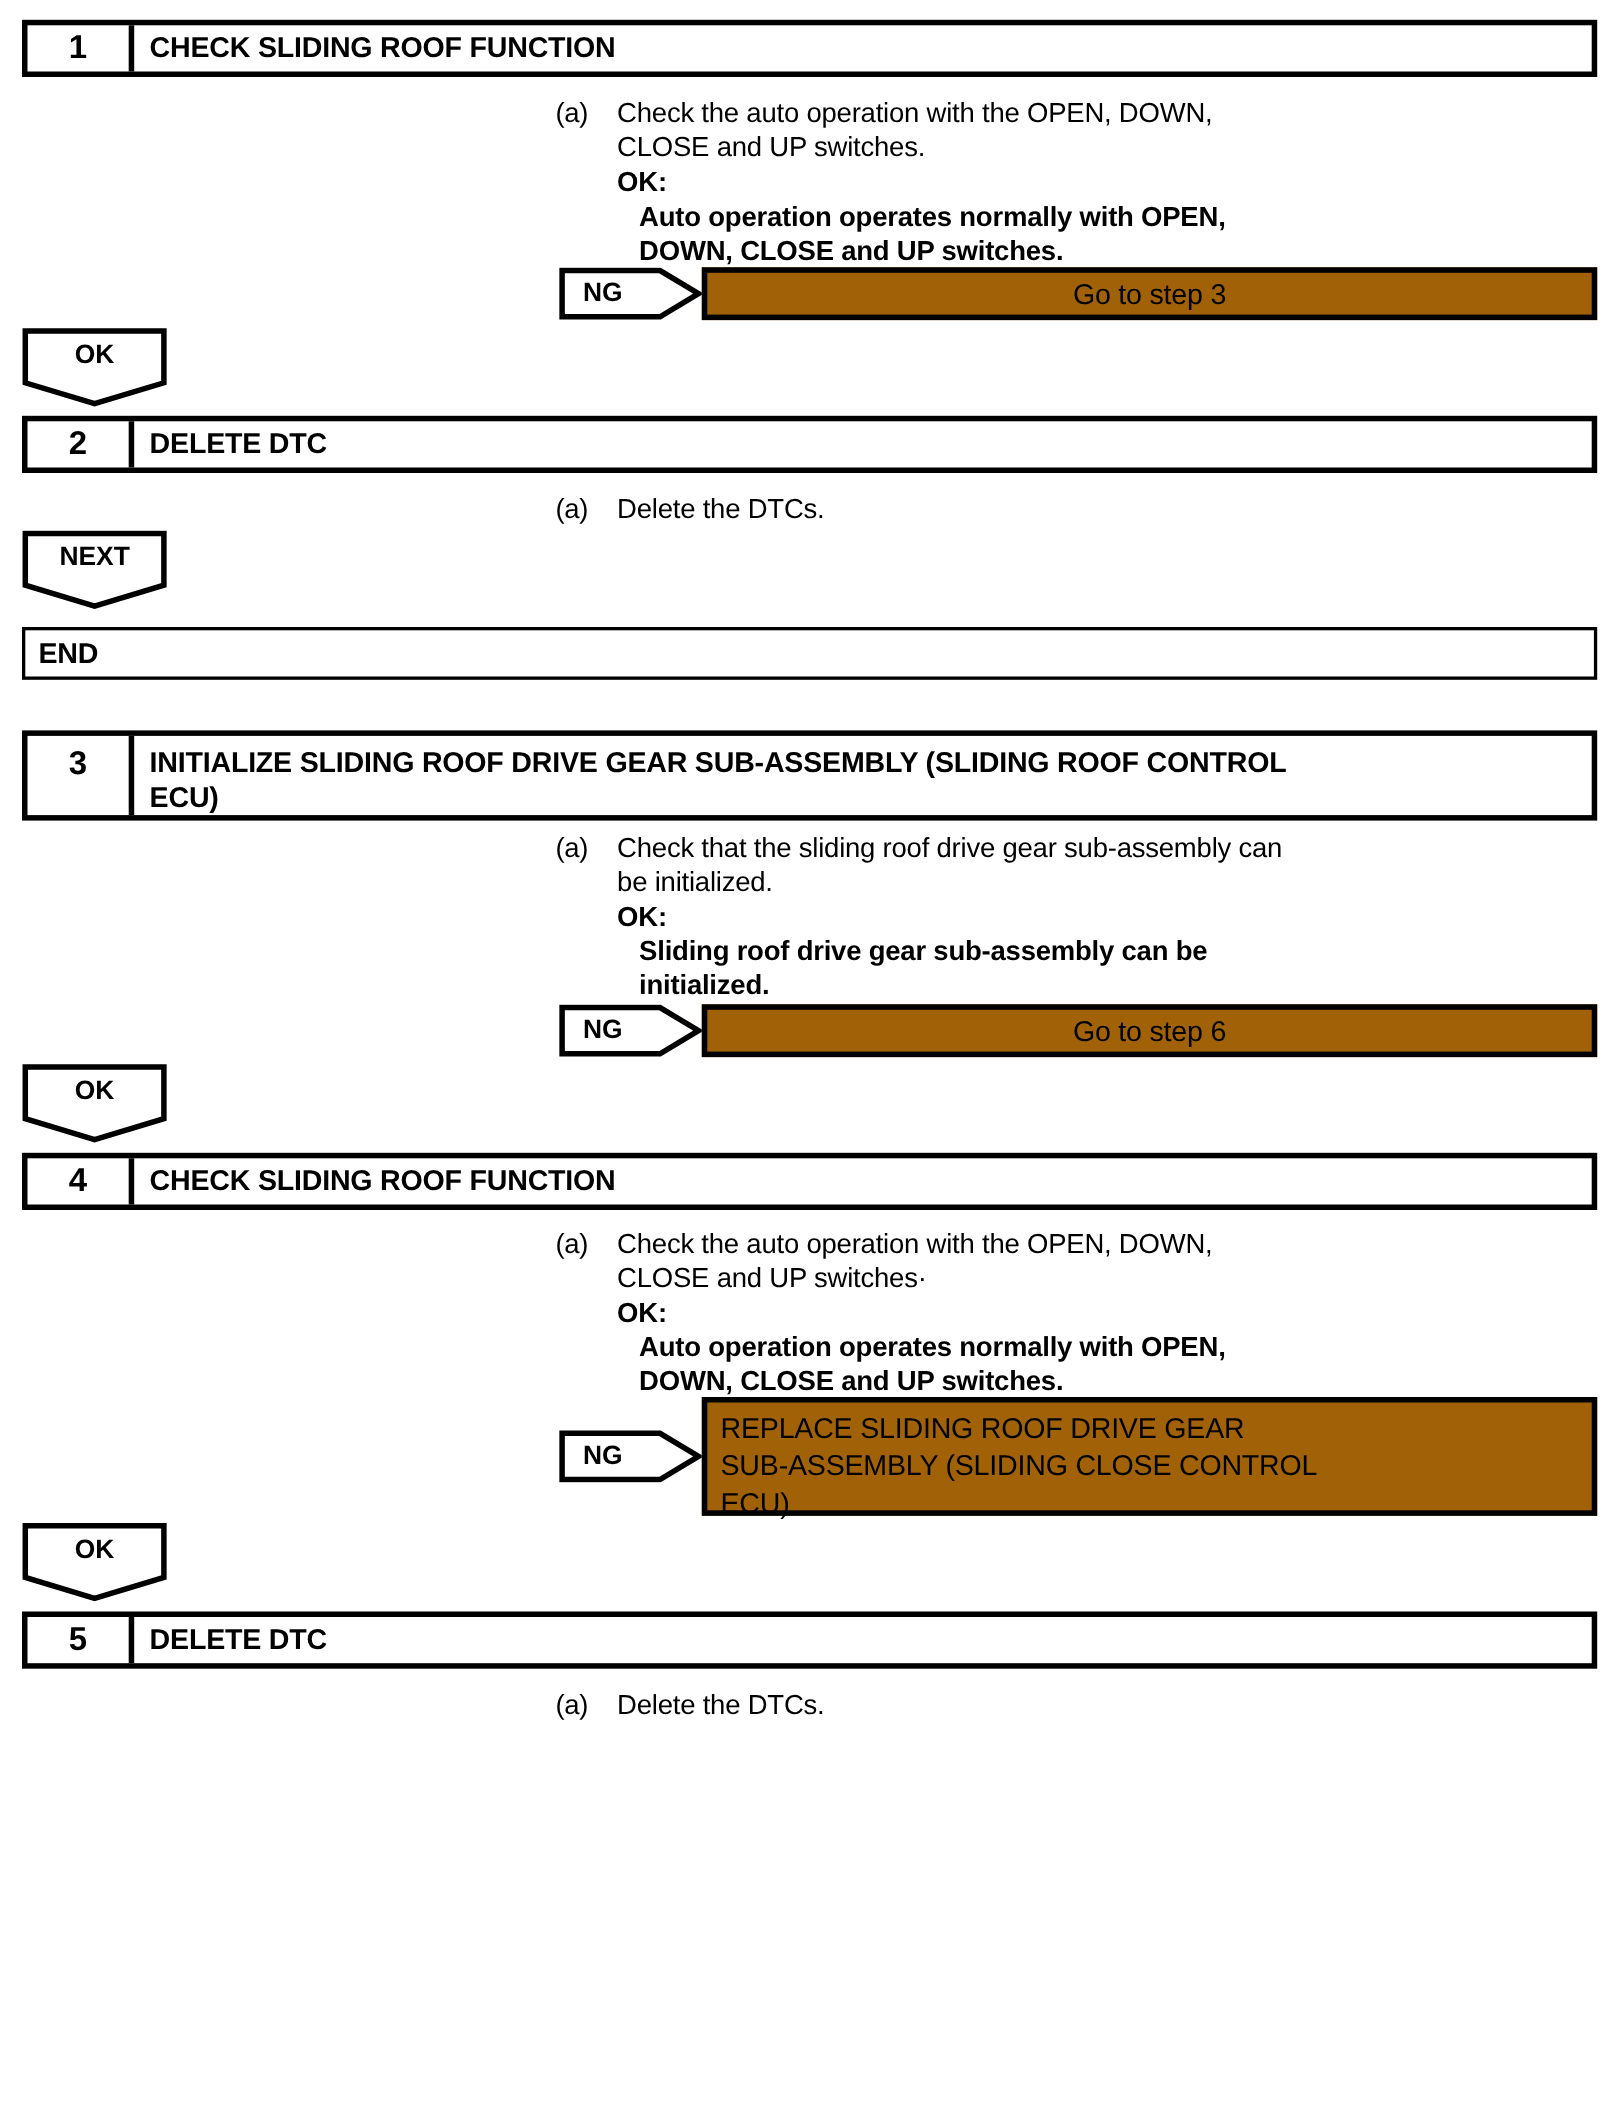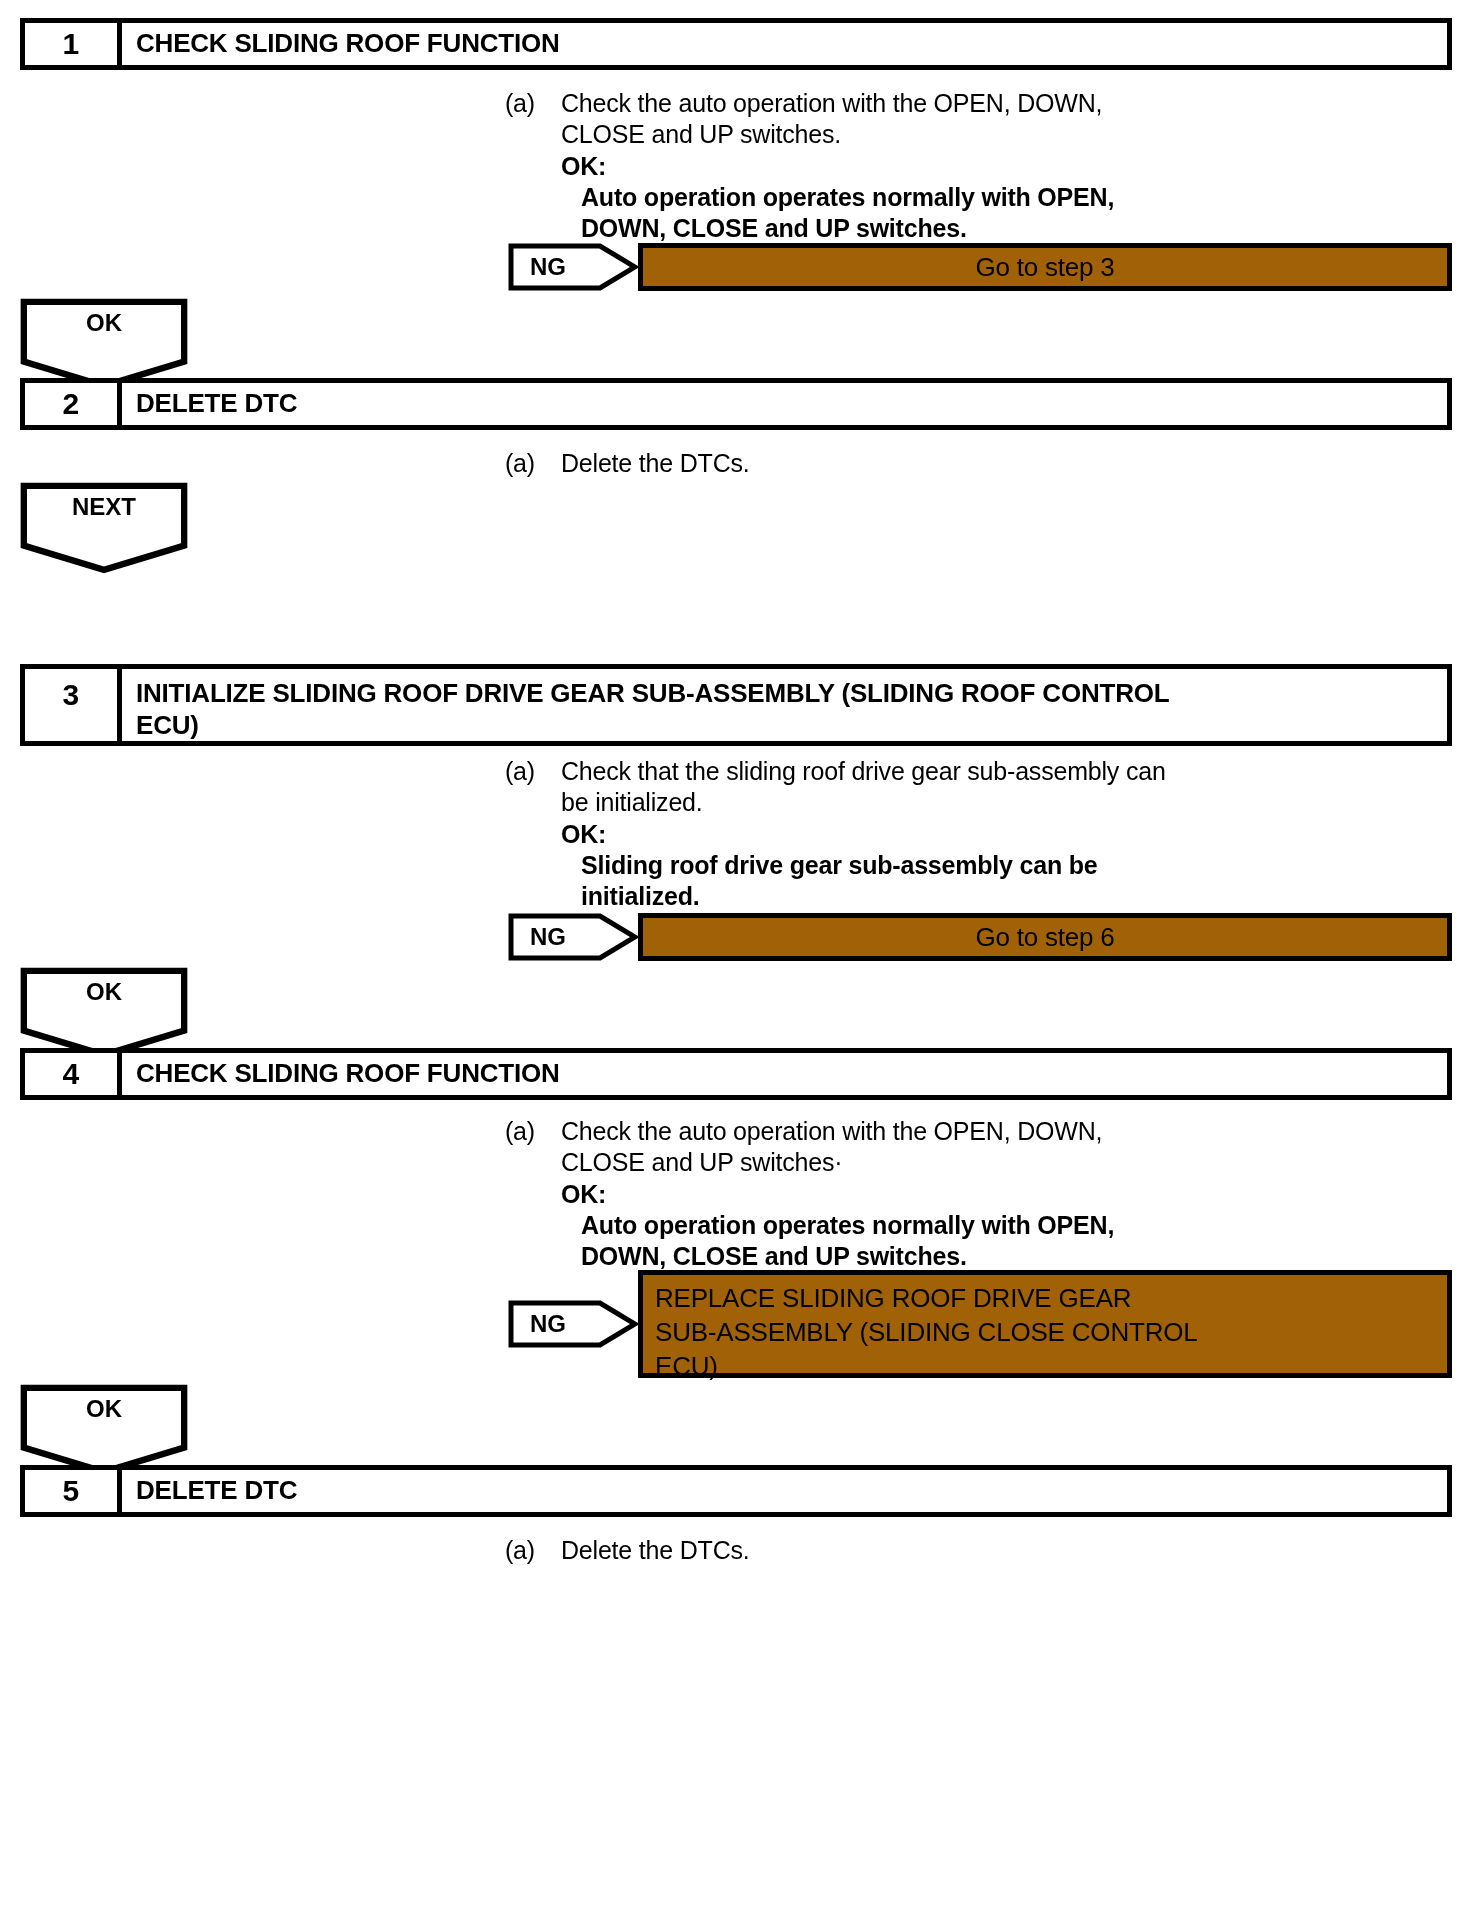--- a/index.html
+++ b/index.html
@@ -163,7 +163,6 @@
     position: absolute;
     width: 132px;
     height: 72px;
-    padding-left: 36px;
   }
   .down-tag svg {
     position: absolute;

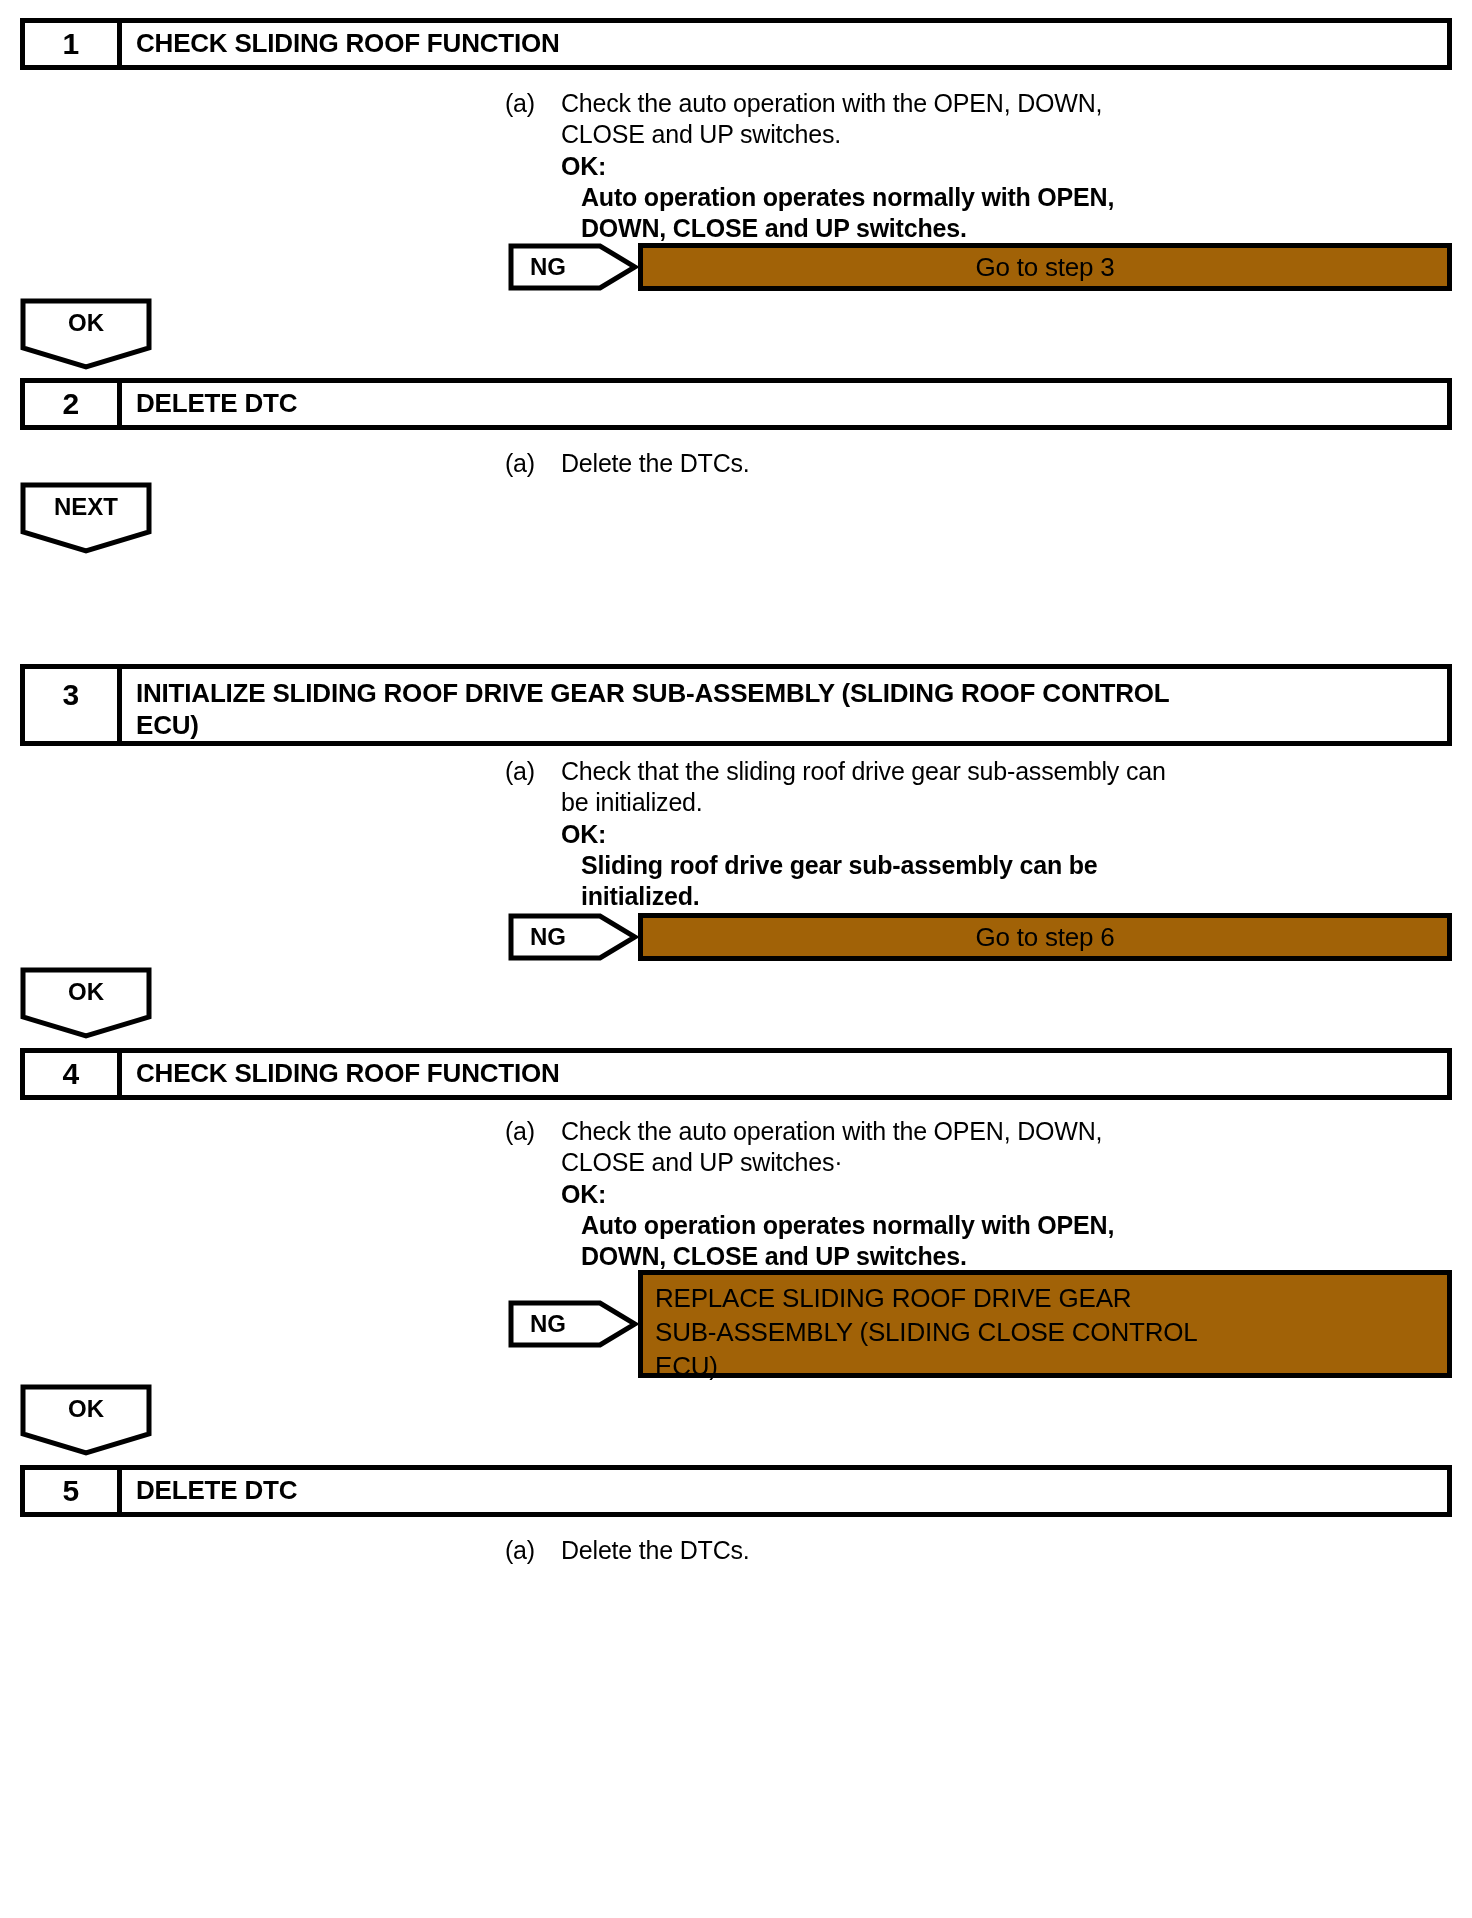--- a/index.html
+++ b/index.html
@@ -248,6 +248,9 @@
     <span>NEXT</span>
   </div>
 
+  <div class="end-bar" style="left:20px; top:570px; width:1432px; height:48px;">
+    <span>END</span>
+  </div>
 
   <div class="step-header" style="left:20px; top:664px; width:1432px; height:82px;">
     <div class="step-num" style="align-items:flex-start; padding-top:9px;">

